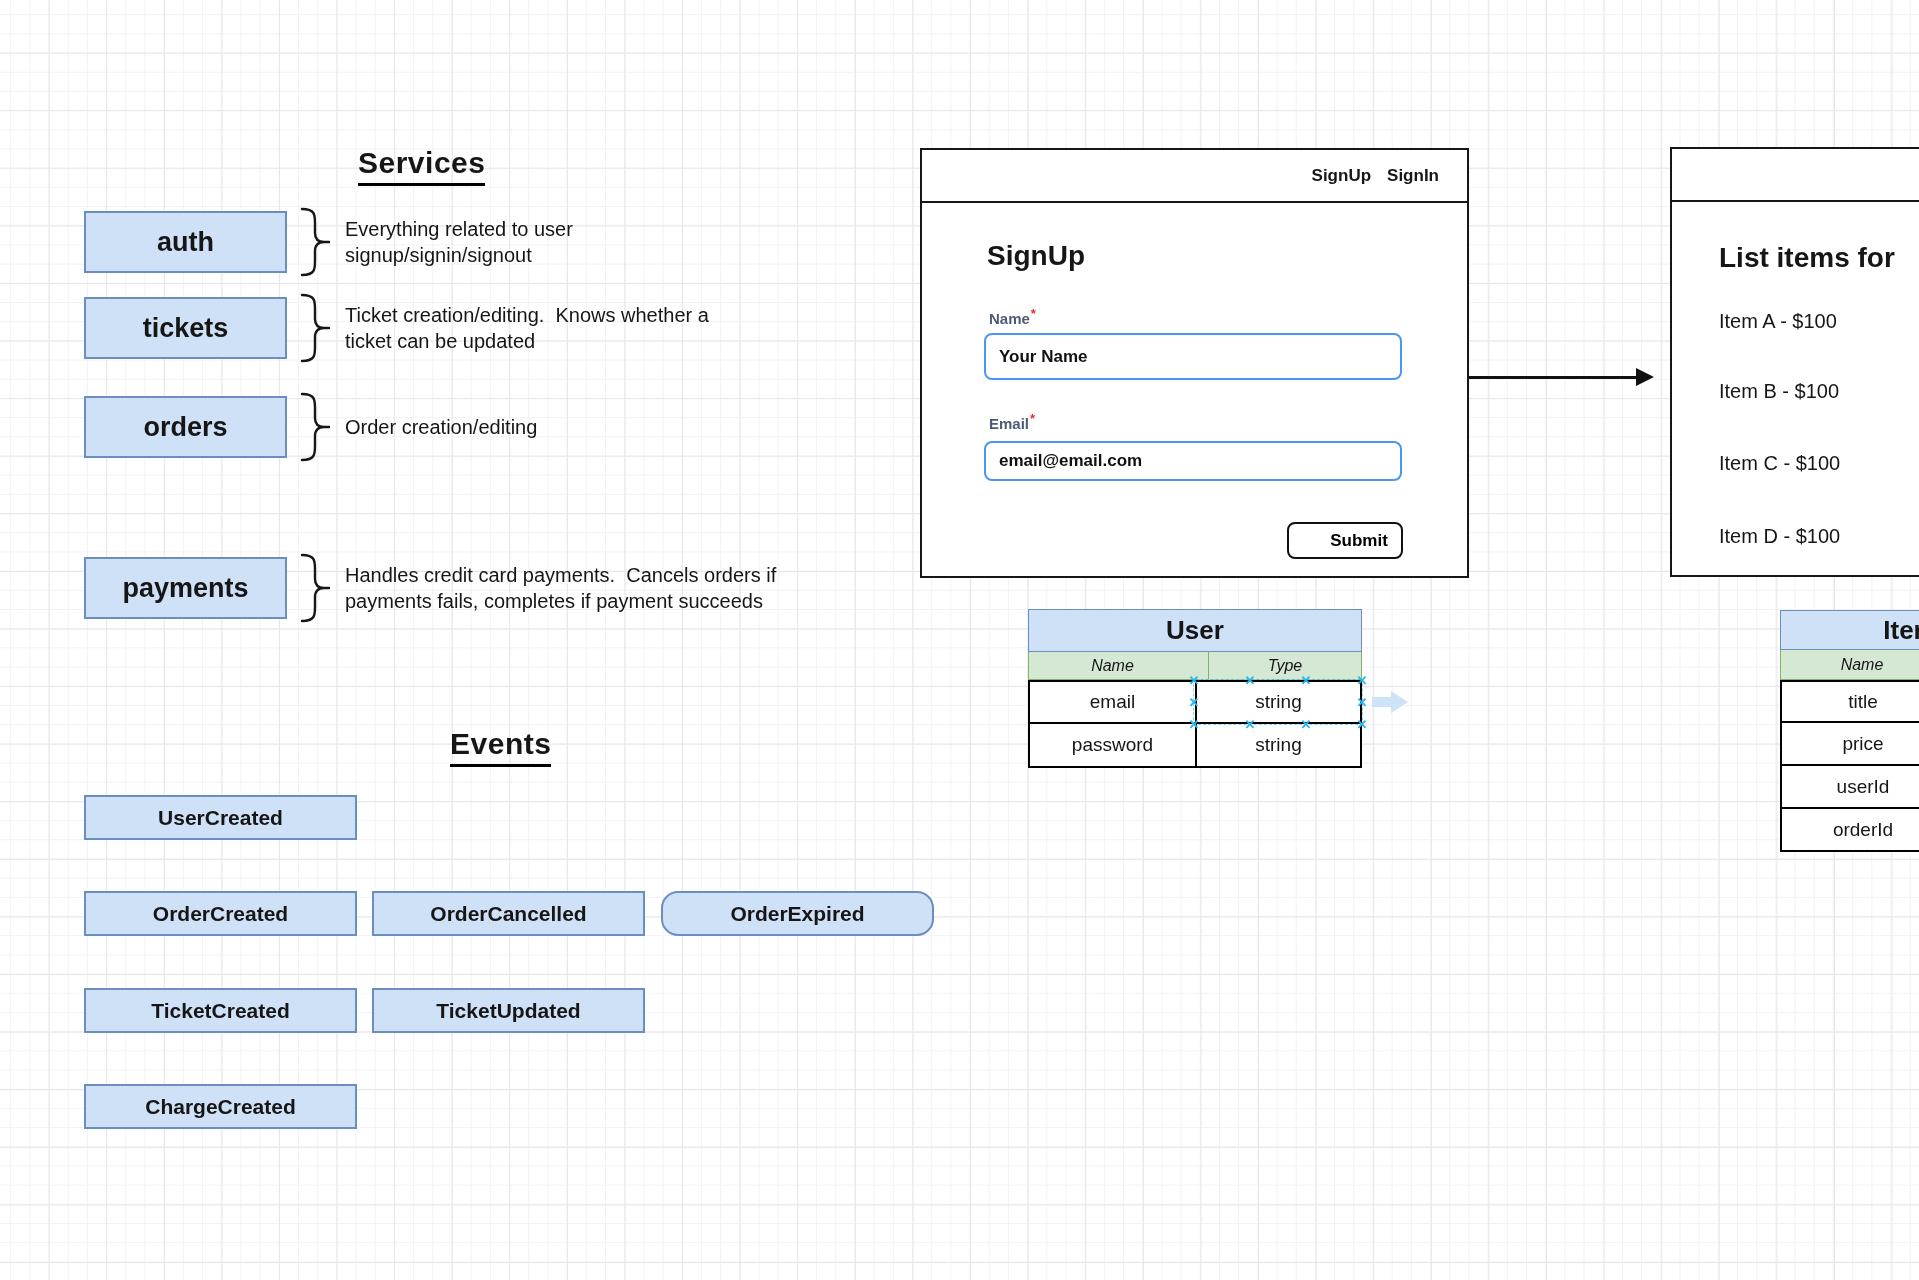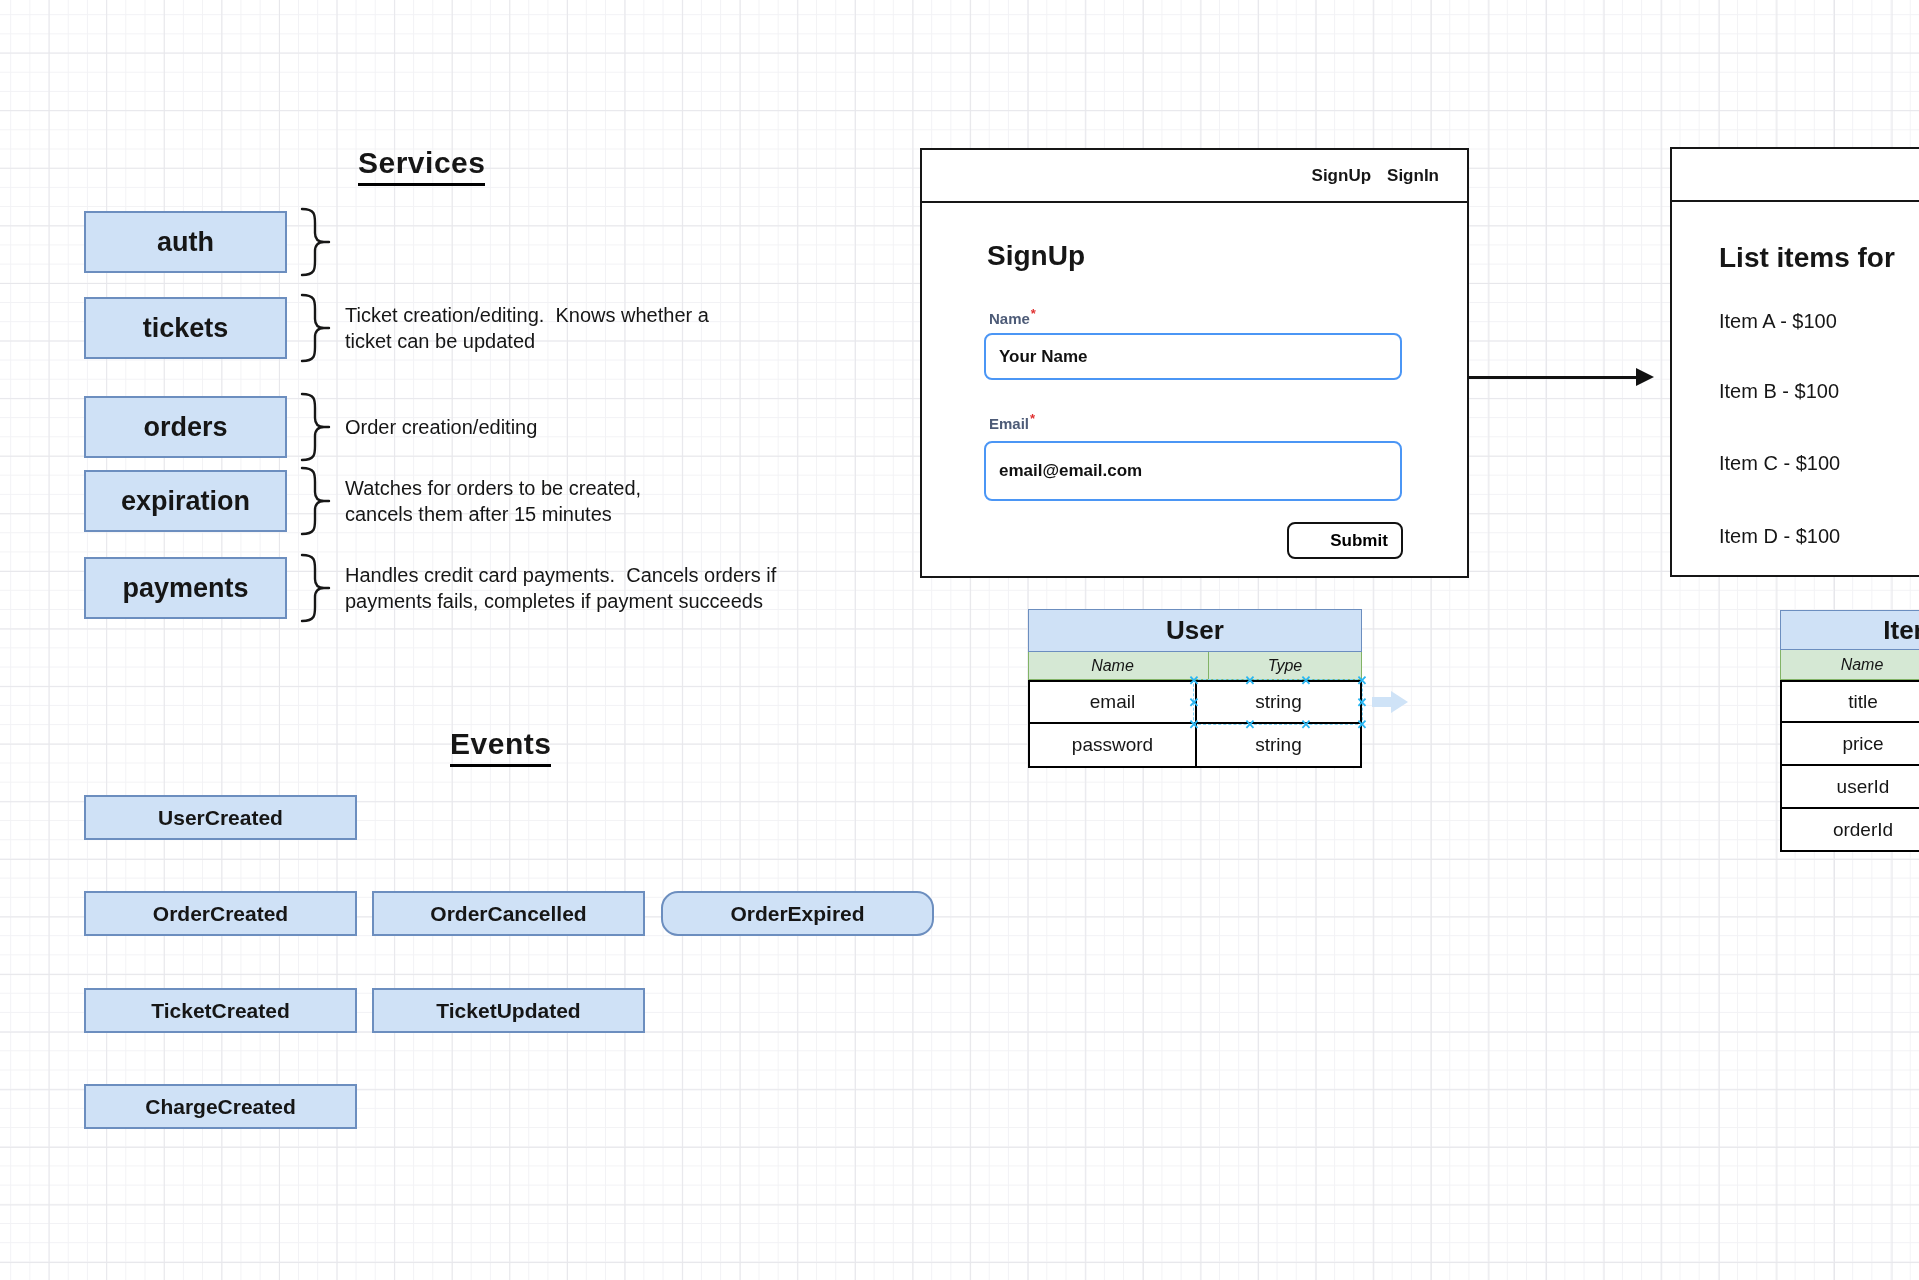--- a/index.html
+++ b/index.html
@@ -73,6 +73,8 @@
     <svg class="brace" width="36" height="74" viewBox="0 0 36 74">
       <path d="M3,4 C16,4 16,10 16,18 L16,28 C16,34 19,37 25,37 L30,37 M25,37 C19,37 16,40 16,46 L16,56 C16,64 16,70 3,70" fill="none" stroke="#161616" stroke-width="2.4" stroke-linecap="round"></path>
     </svg>
+    <div class="service-desc">Everything related to user
+signup/signin/signout</div>
   </div>
 
   <div class="service-row" style="top:297px;">

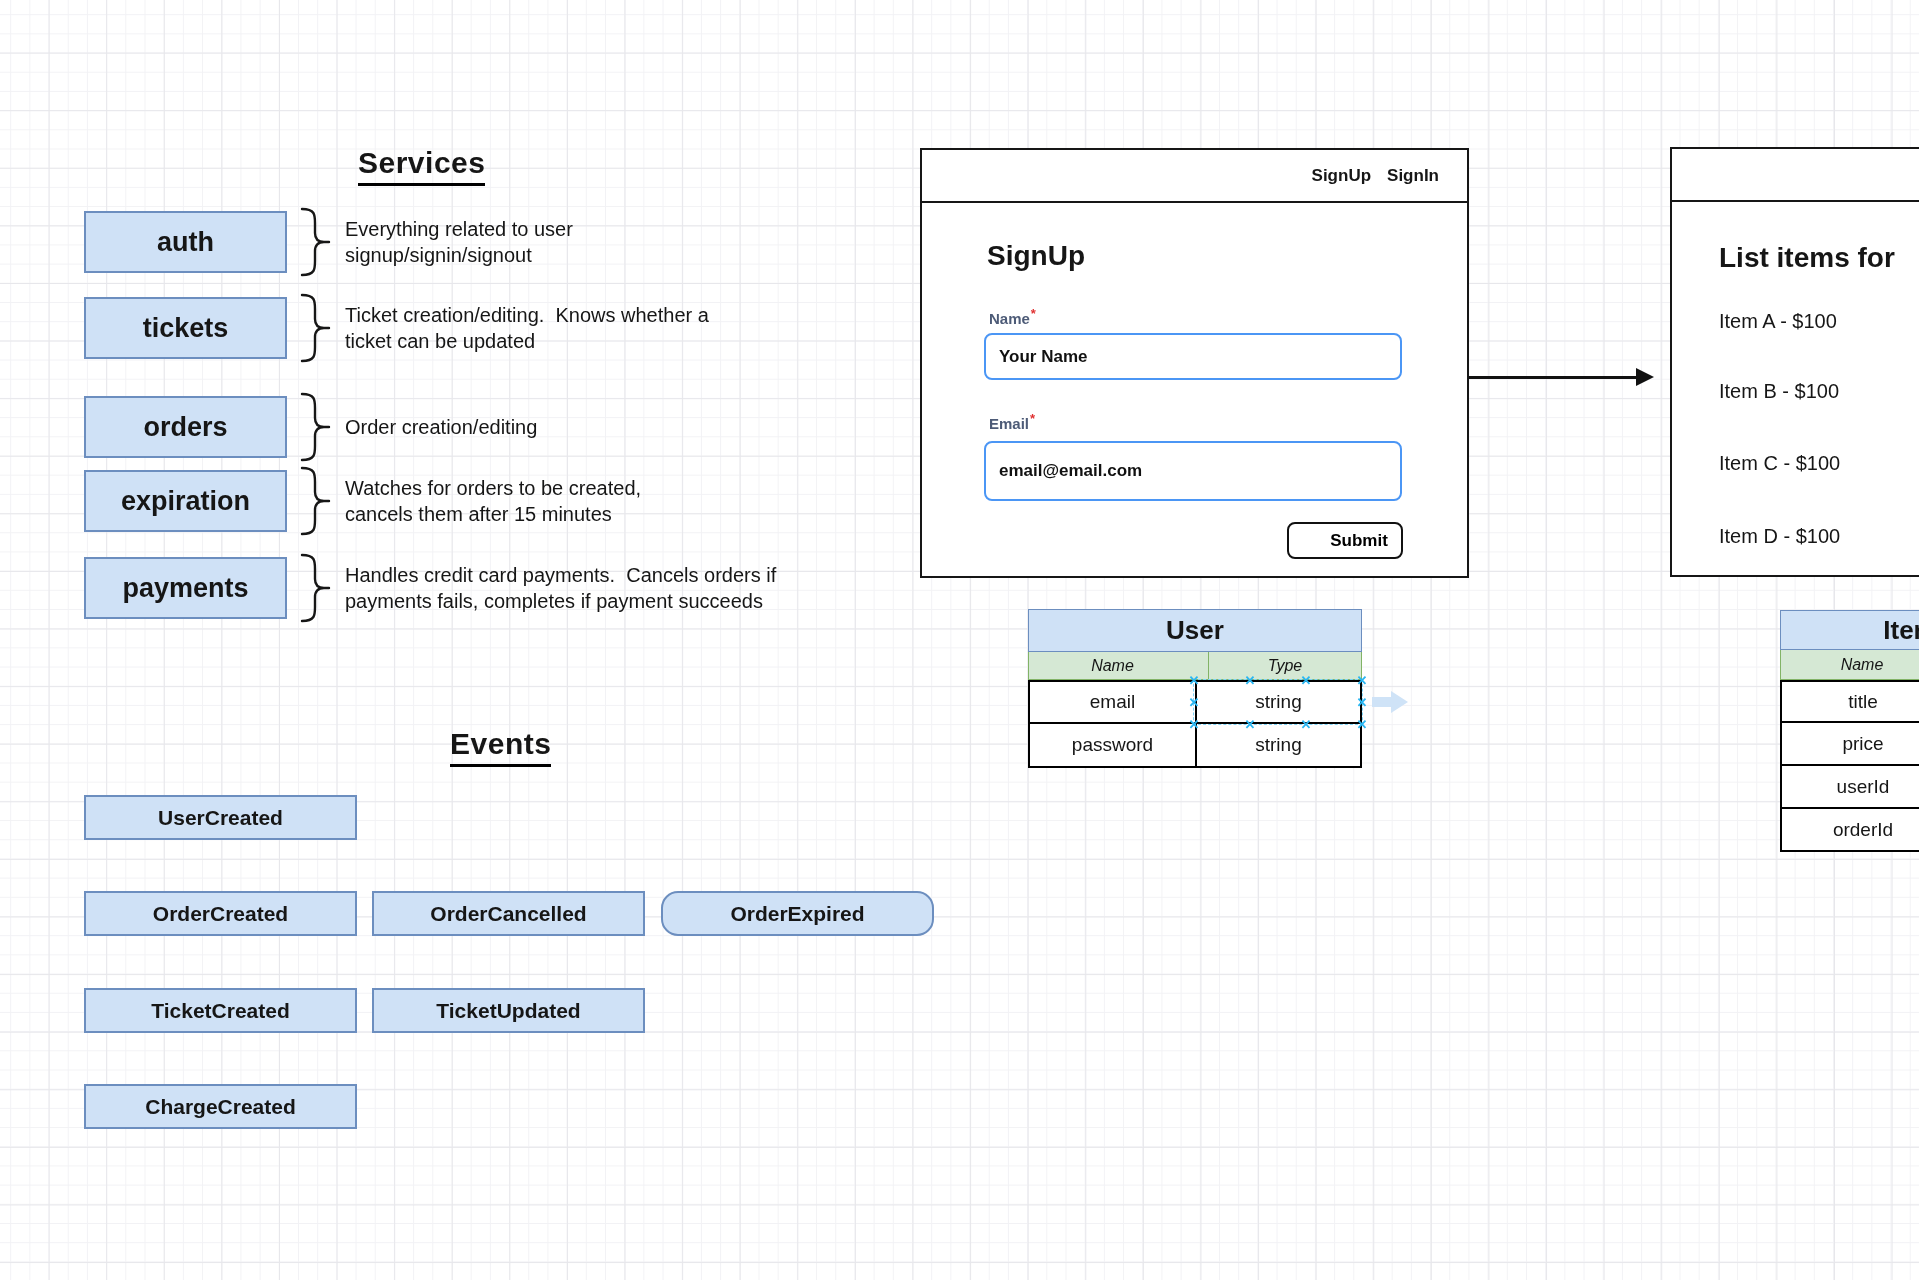--- a/index.html
+++ b/index.html
@@ -164,7 +164,7 @@
     <div class="wf-label" style="left:67px;top:261px;">
       <span>Email</span><sup class="req">*</sup>
     </div>
-    <input class="wf-input" style="left: 62px; top: 291px; height: 60px;" readonly="" value="email@email.com">
+    <input class="wf-input" style="left: 62px; top: 291px; height: 40px;" readonly="" value="email@email.com">
 
     <button class="wf-submit" style="left:365px;top:372px;padding-left:28px;">Submit</button>
   </div>

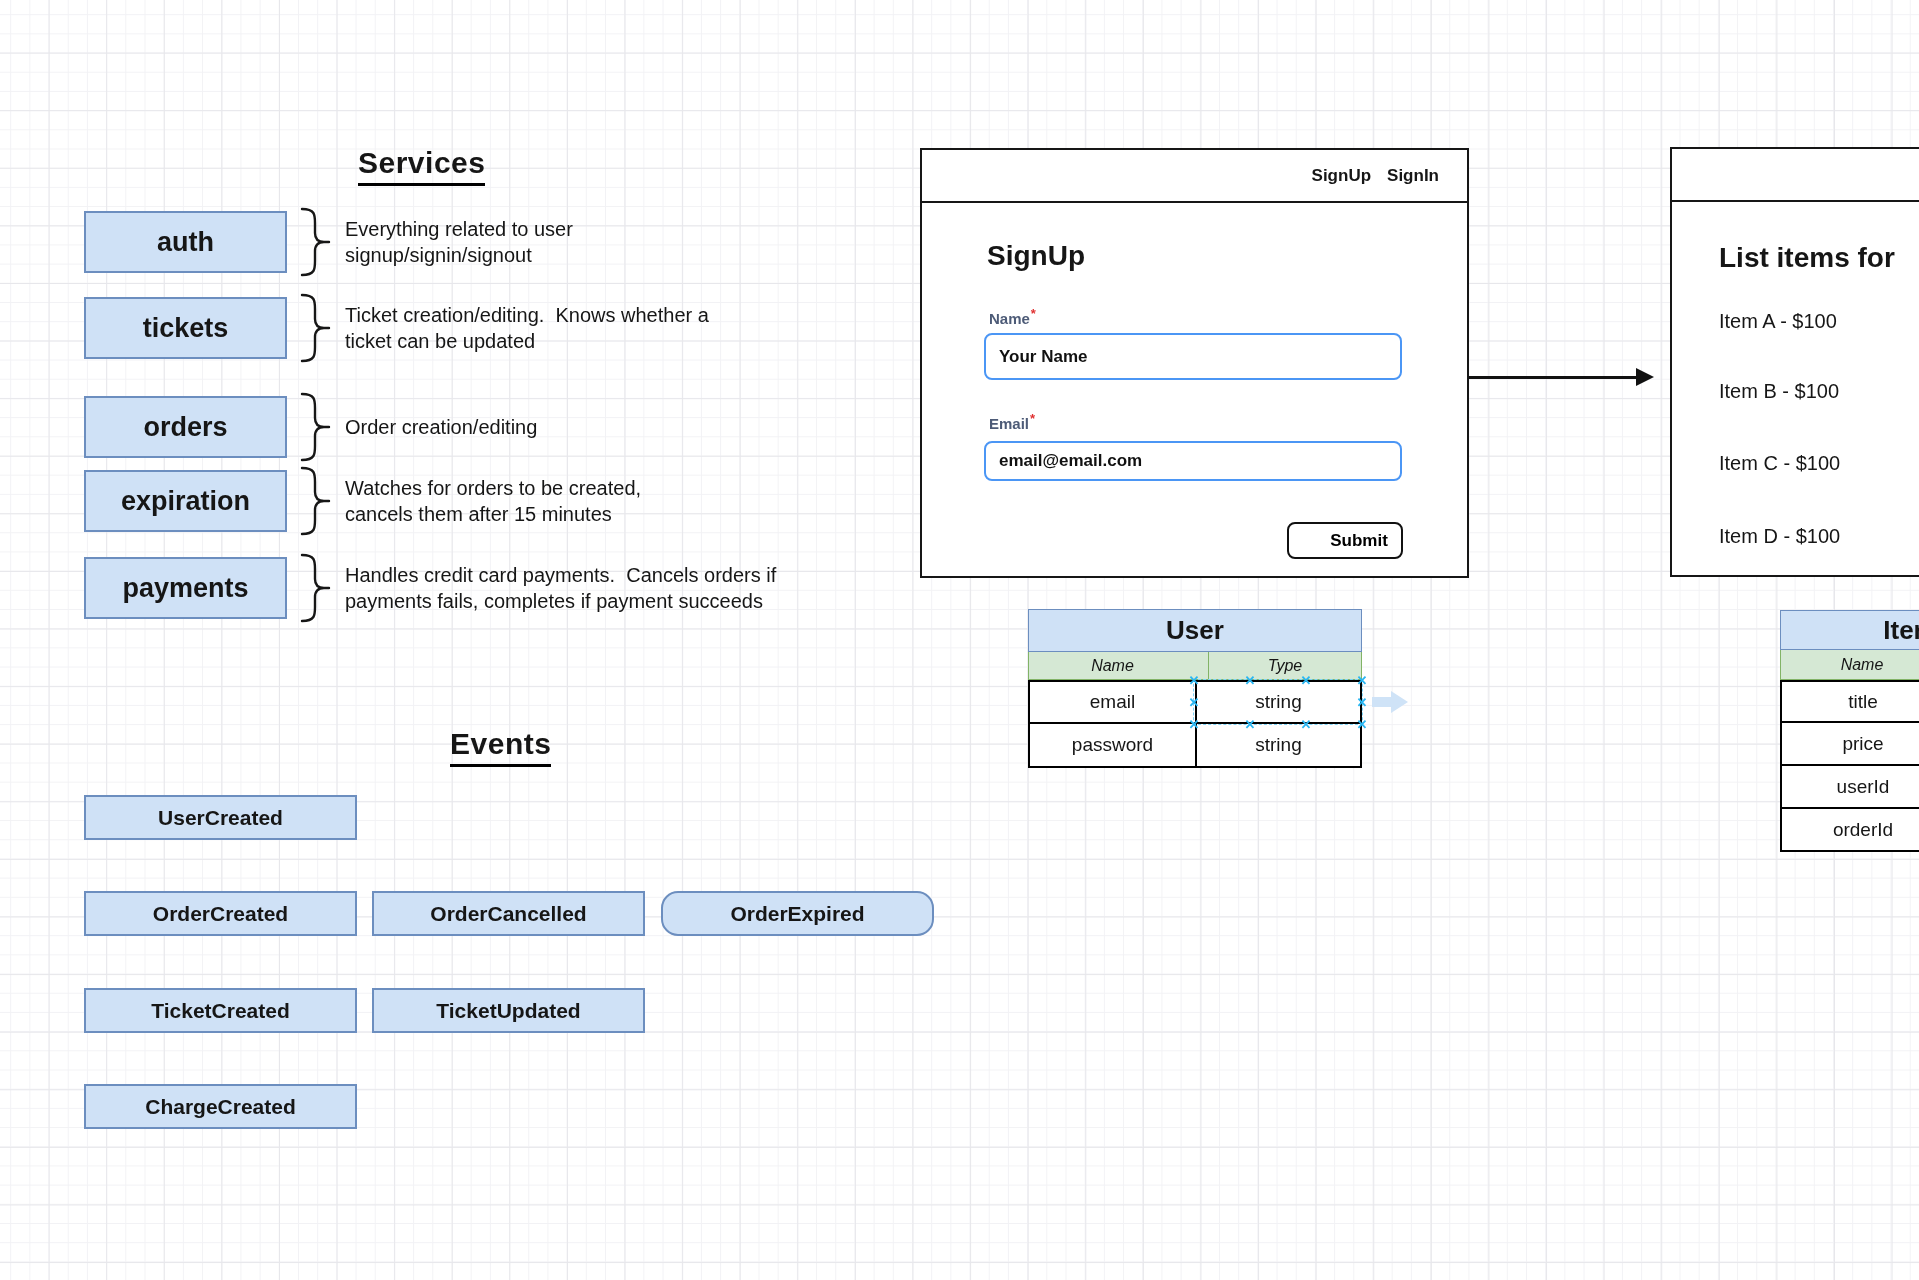--- a/index.html
+++ b/index.html
@@ -98,16 +98,6 @@
     <div class="service-desc">Order creation/editing</div>
   </div>
 
-  <div class="service-row" style="top:470px;">
-    <div class="shape-box service-box">
-      <span>expiration</span>
-    </div>
-    <svg class="brace" width="36" height="74" viewBox="0 0 36 74">
-      <path d="M3,4 C16,4 16,10 16,18 L16,28 C16,34 19,37 25,37 L30,37 M25,37 C19,37 16,40 16,46 L16,56 C16,64 16,70 3,70" fill="none" stroke="#161616" stroke-width="2.4" stroke-linecap="round"></path>
-    </svg>
-    <div class="service-desc">Watches for orders to be created,
-cancels them after 15 minutes</div>
-  </div>
 
   <div class="service-row" style="top:557px;">
     <div class="shape-box service-box">

